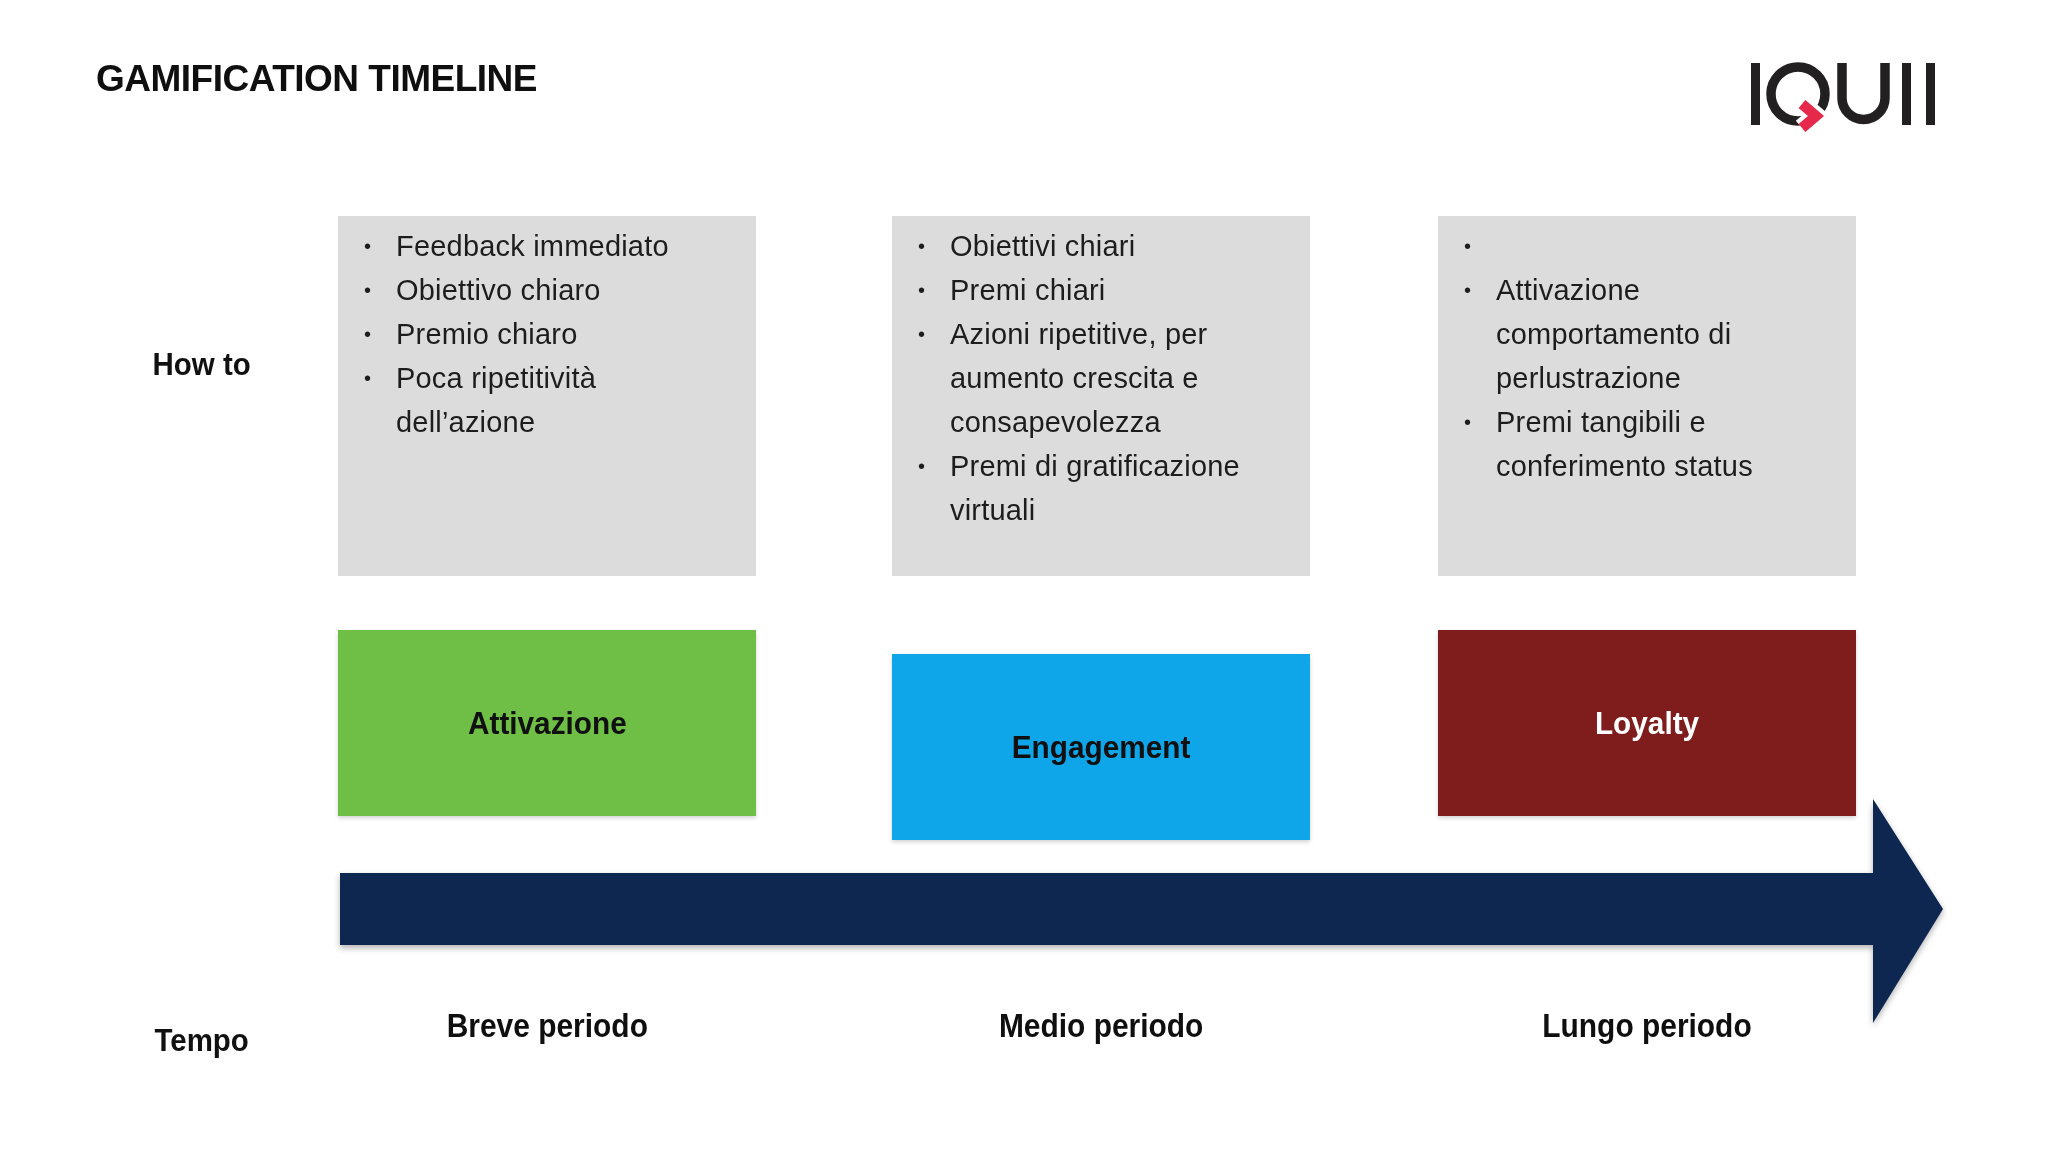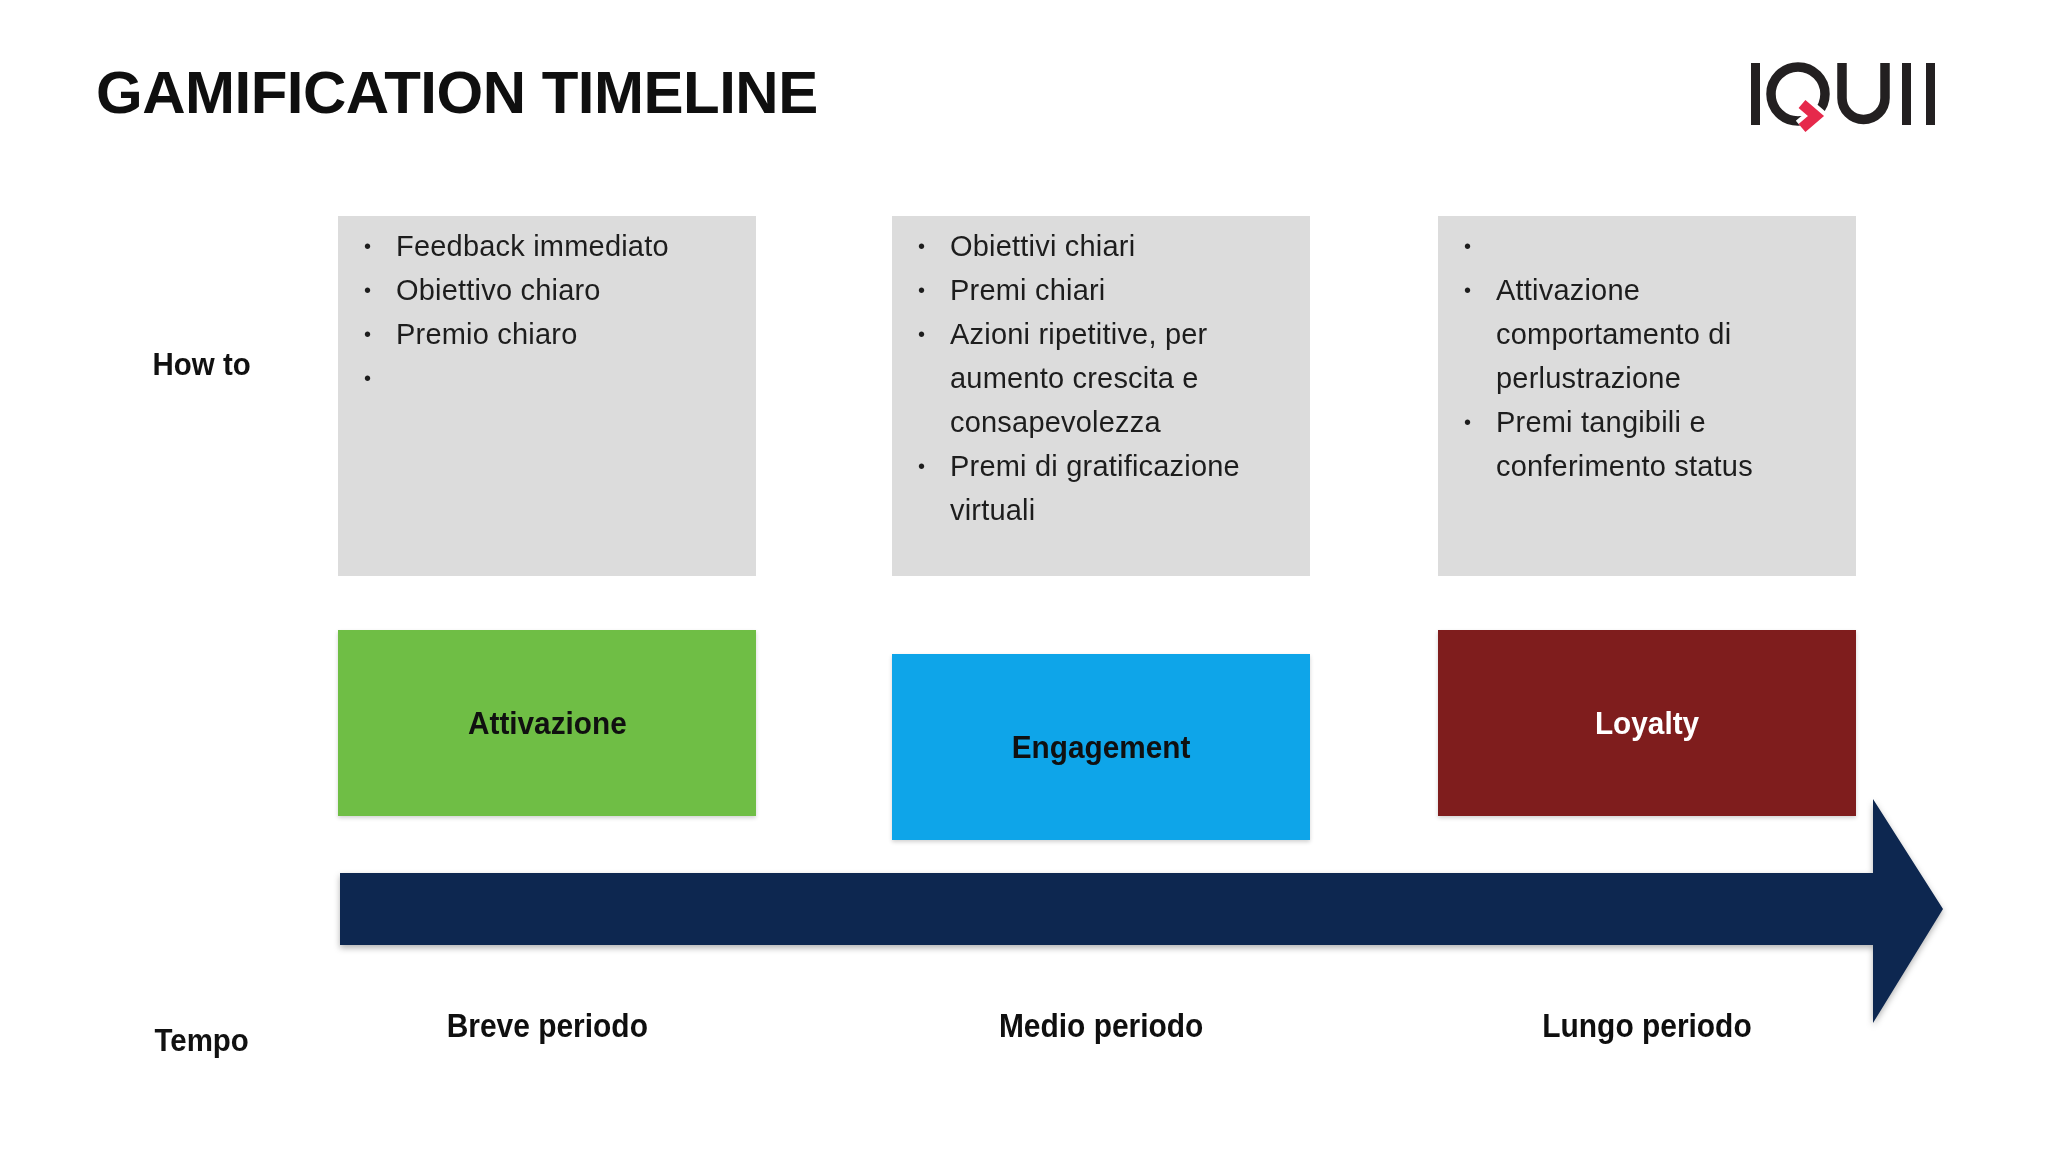--- a/index.html
+++ b/index.html
@@ -14,7 +14,7 @@
   
   .title{
     position:absolute;left:96px;top:58px;
-    font-size:60px;font-weight:bold;letter-spacing:-0.5px;
+    font-size:37px;font-weight:bold;letter-spacing:-0.5px;
     color:#0f0f0f;
   }
   

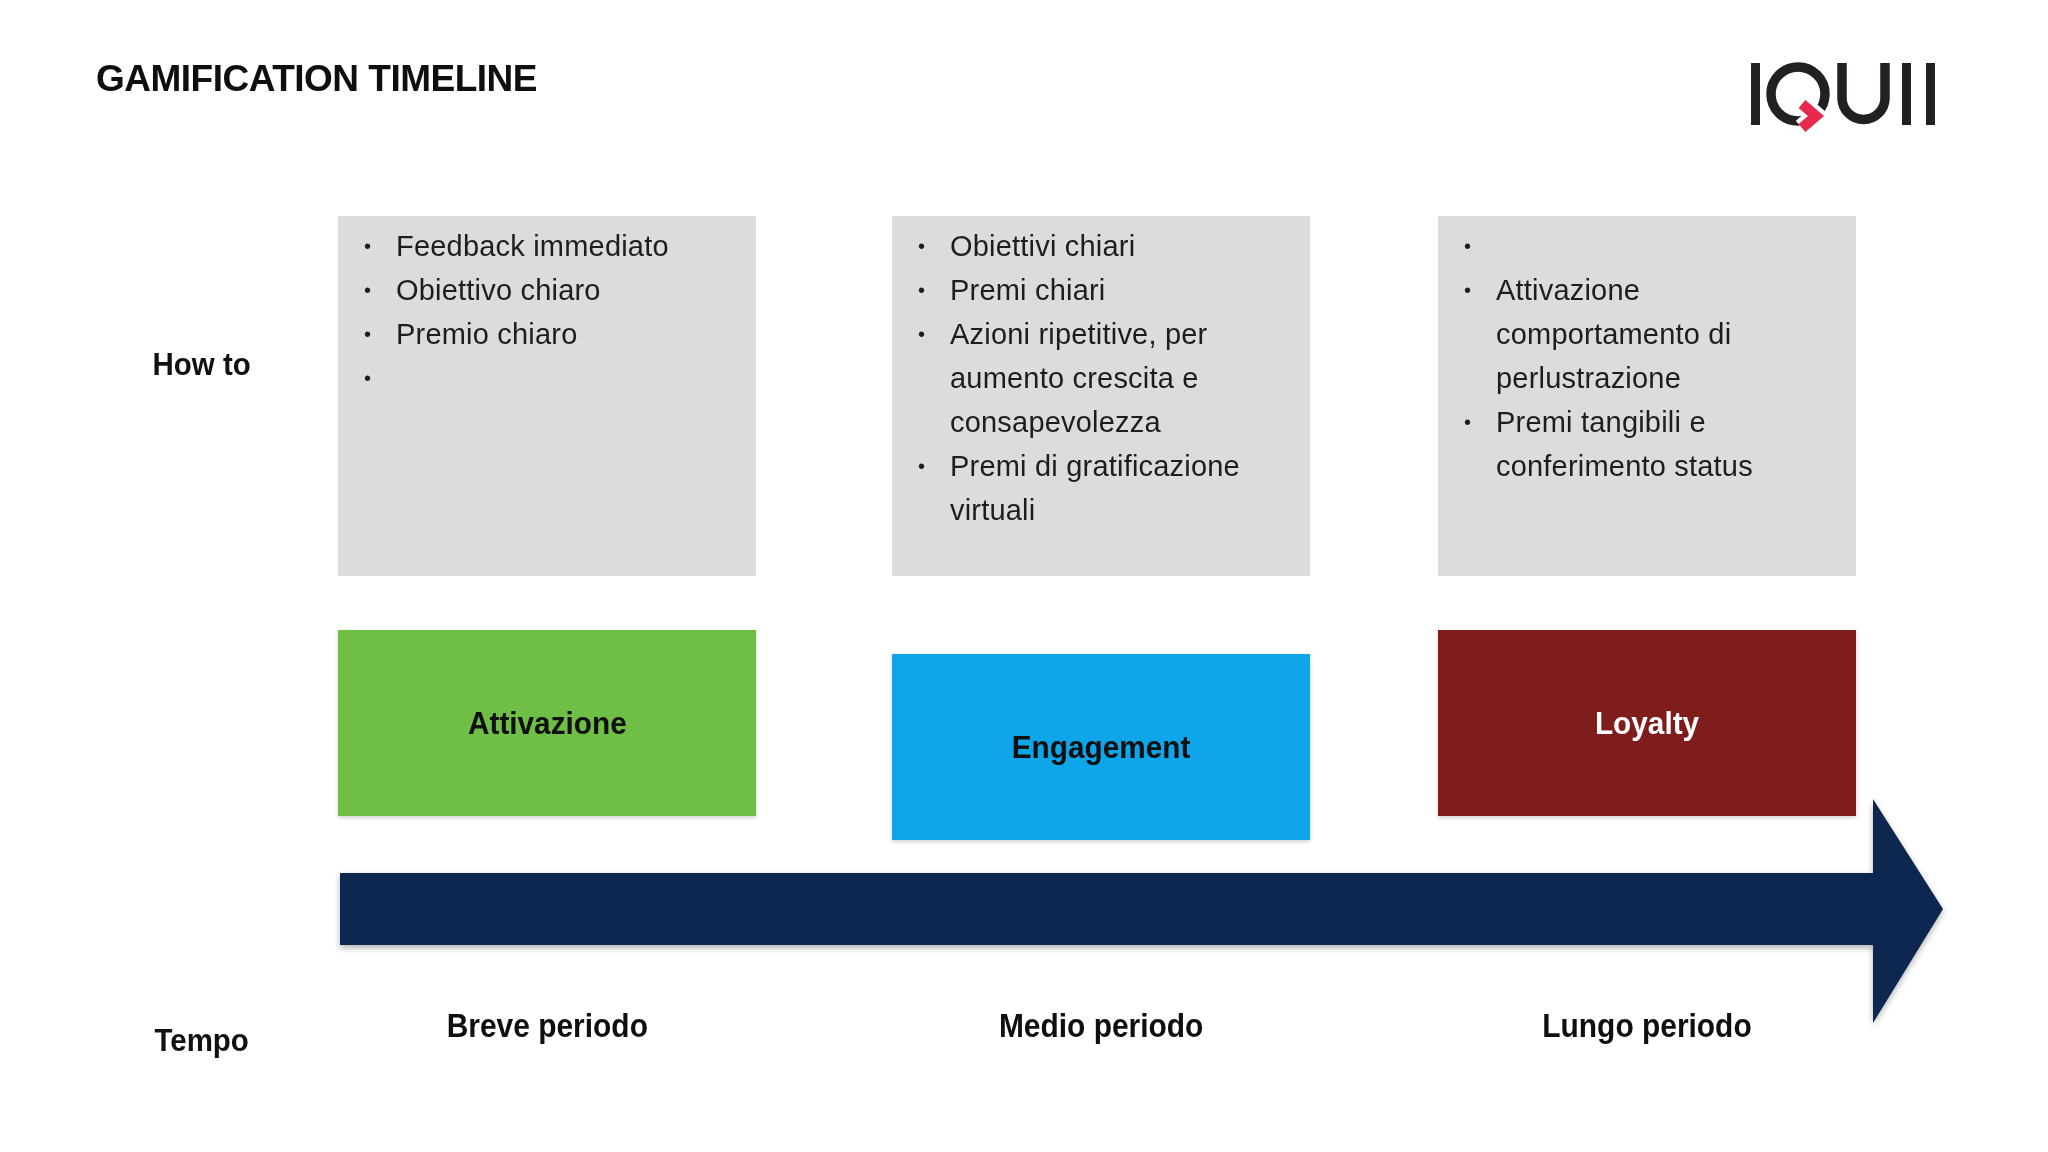--- a/index.html
+++ b/index.html
@@ -112,6 +112,8 @@
         </li>
       <li>
           <span class="dot">•</span>
+          <span class="btext">Poca ripetitività
+dell’azione</span>
         </li>
     </ul>
   </div>

